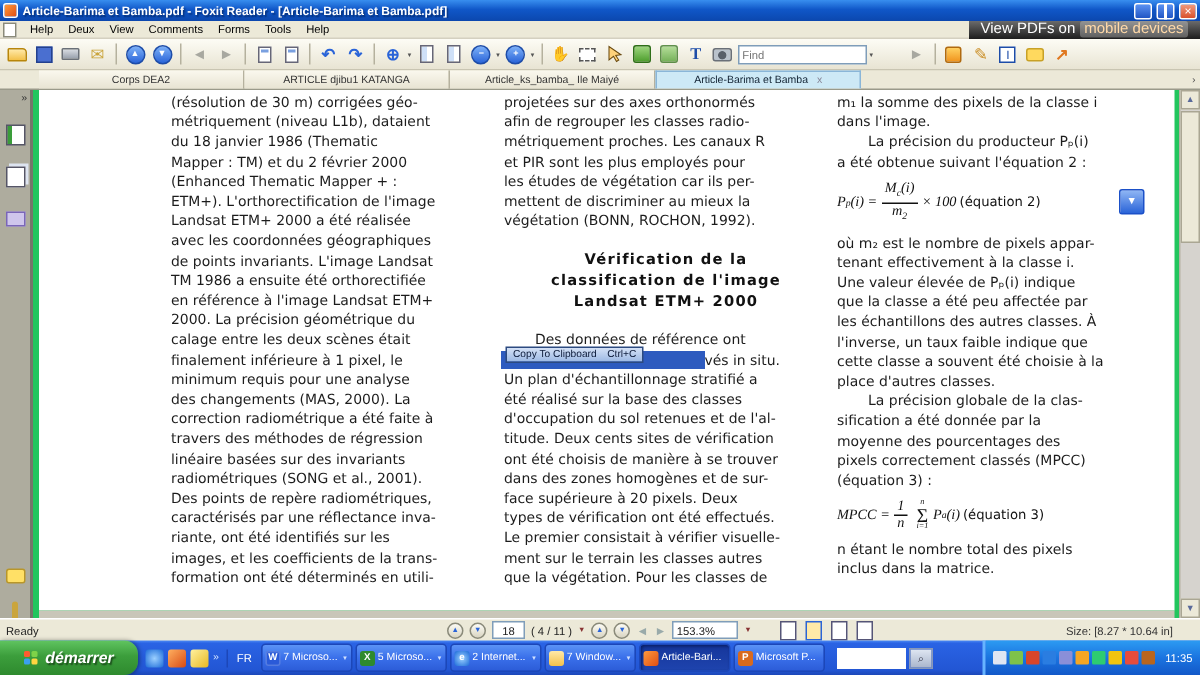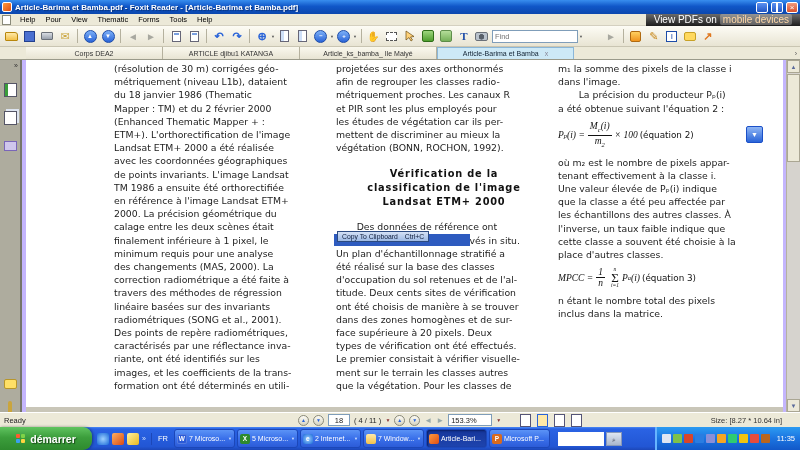--- a/index.html
+++ b/index.html
@@ -141,7 +141,7 @@
 <div class="menubar">
   <span class="menu-ico"></span>
   <span class="mi">Help</span>
-  <span class="mi">Pour</span>
+  <span class="mi">Deux</span>
   <span class="mi">View</span>
   <span class="mi">Thematic</span>
   <span class="mi">Forms</span>

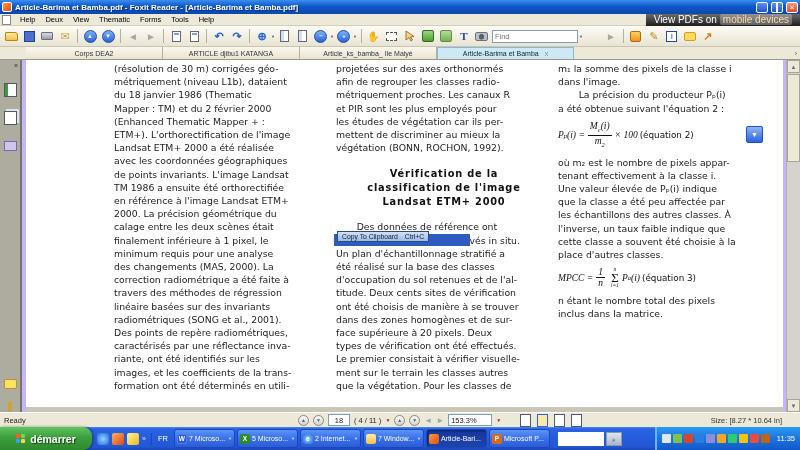--- a/index.html
+++ b/index.html
@@ -143,7 +143,7 @@
   <span class="mi">Help</span>
   <span class="mi">Deux</span>
   <span class="mi">View</span>
-  <span class="mi">Thematic</span>
+  <span class="mi">Comments</span>
   <span class="mi">Forms</span>
   <span class="mi">Tools</span>
   <span class="mi">Help</span>

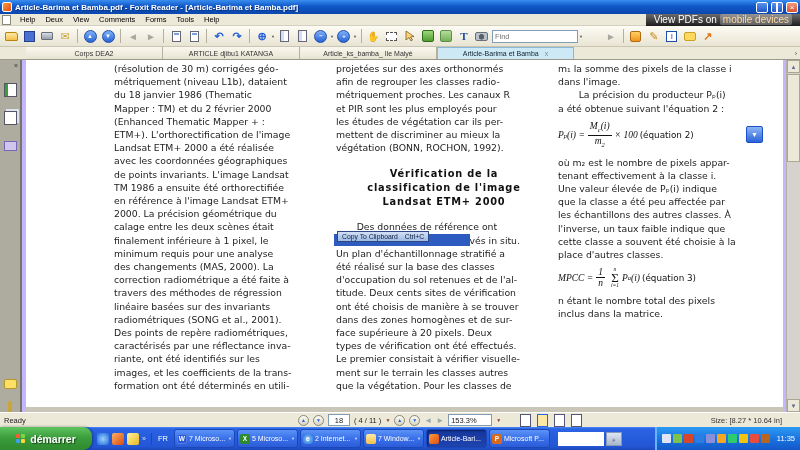--- a/index.html
+++ b/index.html
@@ -51,7 +51,7 @@
 .tab .x{color:#889;font-size:7px}
 .tab-ovf{margin-left:auto;align-self:center;font-size:7px;color:#555;padding-right:3px}
 
-.main{position:absolute;left:0;top:60px;width:800px;height:352px;background:#c4b5fd}
+.main{position:absolute;left:0;top:60px;width:800px;height:352px;background:#22c55e}
 .side{position:absolute;left:0;top:0;width:22px;height:100%;background:#aeac9e;border-right:2px solid #75756a;display:flex;flex-direction:column;align-items:center;padding-top:2px;gap:14px}
 .side .coll{font-size:7px;color:#333;align-self:flex-end;padding-right:2px}
 .sico{width:13px;height:14px;position:relative}

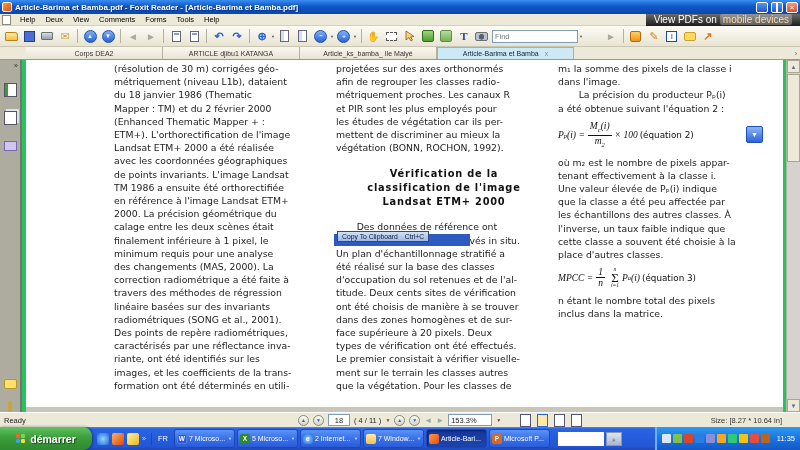--- a/index.html
+++ b/index.html
@@ -361,6 +361,11 @@
 l'inverse, un taux faible indique que
 cette classe a souvent été choisie à la
 place d'autres classes.</div>
+      <div class="tx">&nbsp;&nbsp;&nbsp;&nbsp;&nbsp;&nbsp;&nbsp;La précision globale de la clas-
+sification a été donnée par la
+moyenne des pourcentages des
+pixels correctement classés (MPCC)
+(équation 3) :</div>
       <div class="eq">
         <span>MPCC = </span>
         <span class="frac">

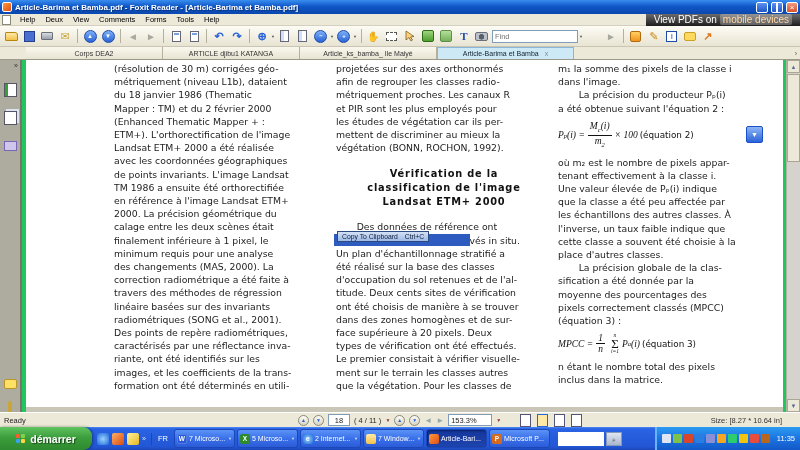--- a/index.html
+++ b/index.html
@@ -100,7 +100,7 @@
 .flag{width:10px;height:10px;display:grid;grid-template-columns:4px 4px;grid-template-rows:4px 4px;gap:1px}
 .flag i{border-radius:1px}
 .flag .fr{background:#ff5b30}.flag .fg{background:#7ed348}.flag .fb{background:#3aa0f0}.flag .fy{background:#ffd540}
-.startbtn b{color:#fff;font-size:10.5px;text-shadow:1px 1px 1px #1a4a1a}
+.startbtn b{color:#fff;font-style:italic;font-size:10.5px;text-shadow:1px 1px 1px #1a4a1a}
 .ql{display:flex;align-items:center;gap:3px;padding:0 5px;border-right:1px solid #1c47b8}
 .qli{width:12px;height:12px;border-radius:2px}
 .q1{background:radial-gradient(circle,#9cd0ff,#1a6ad8)}

